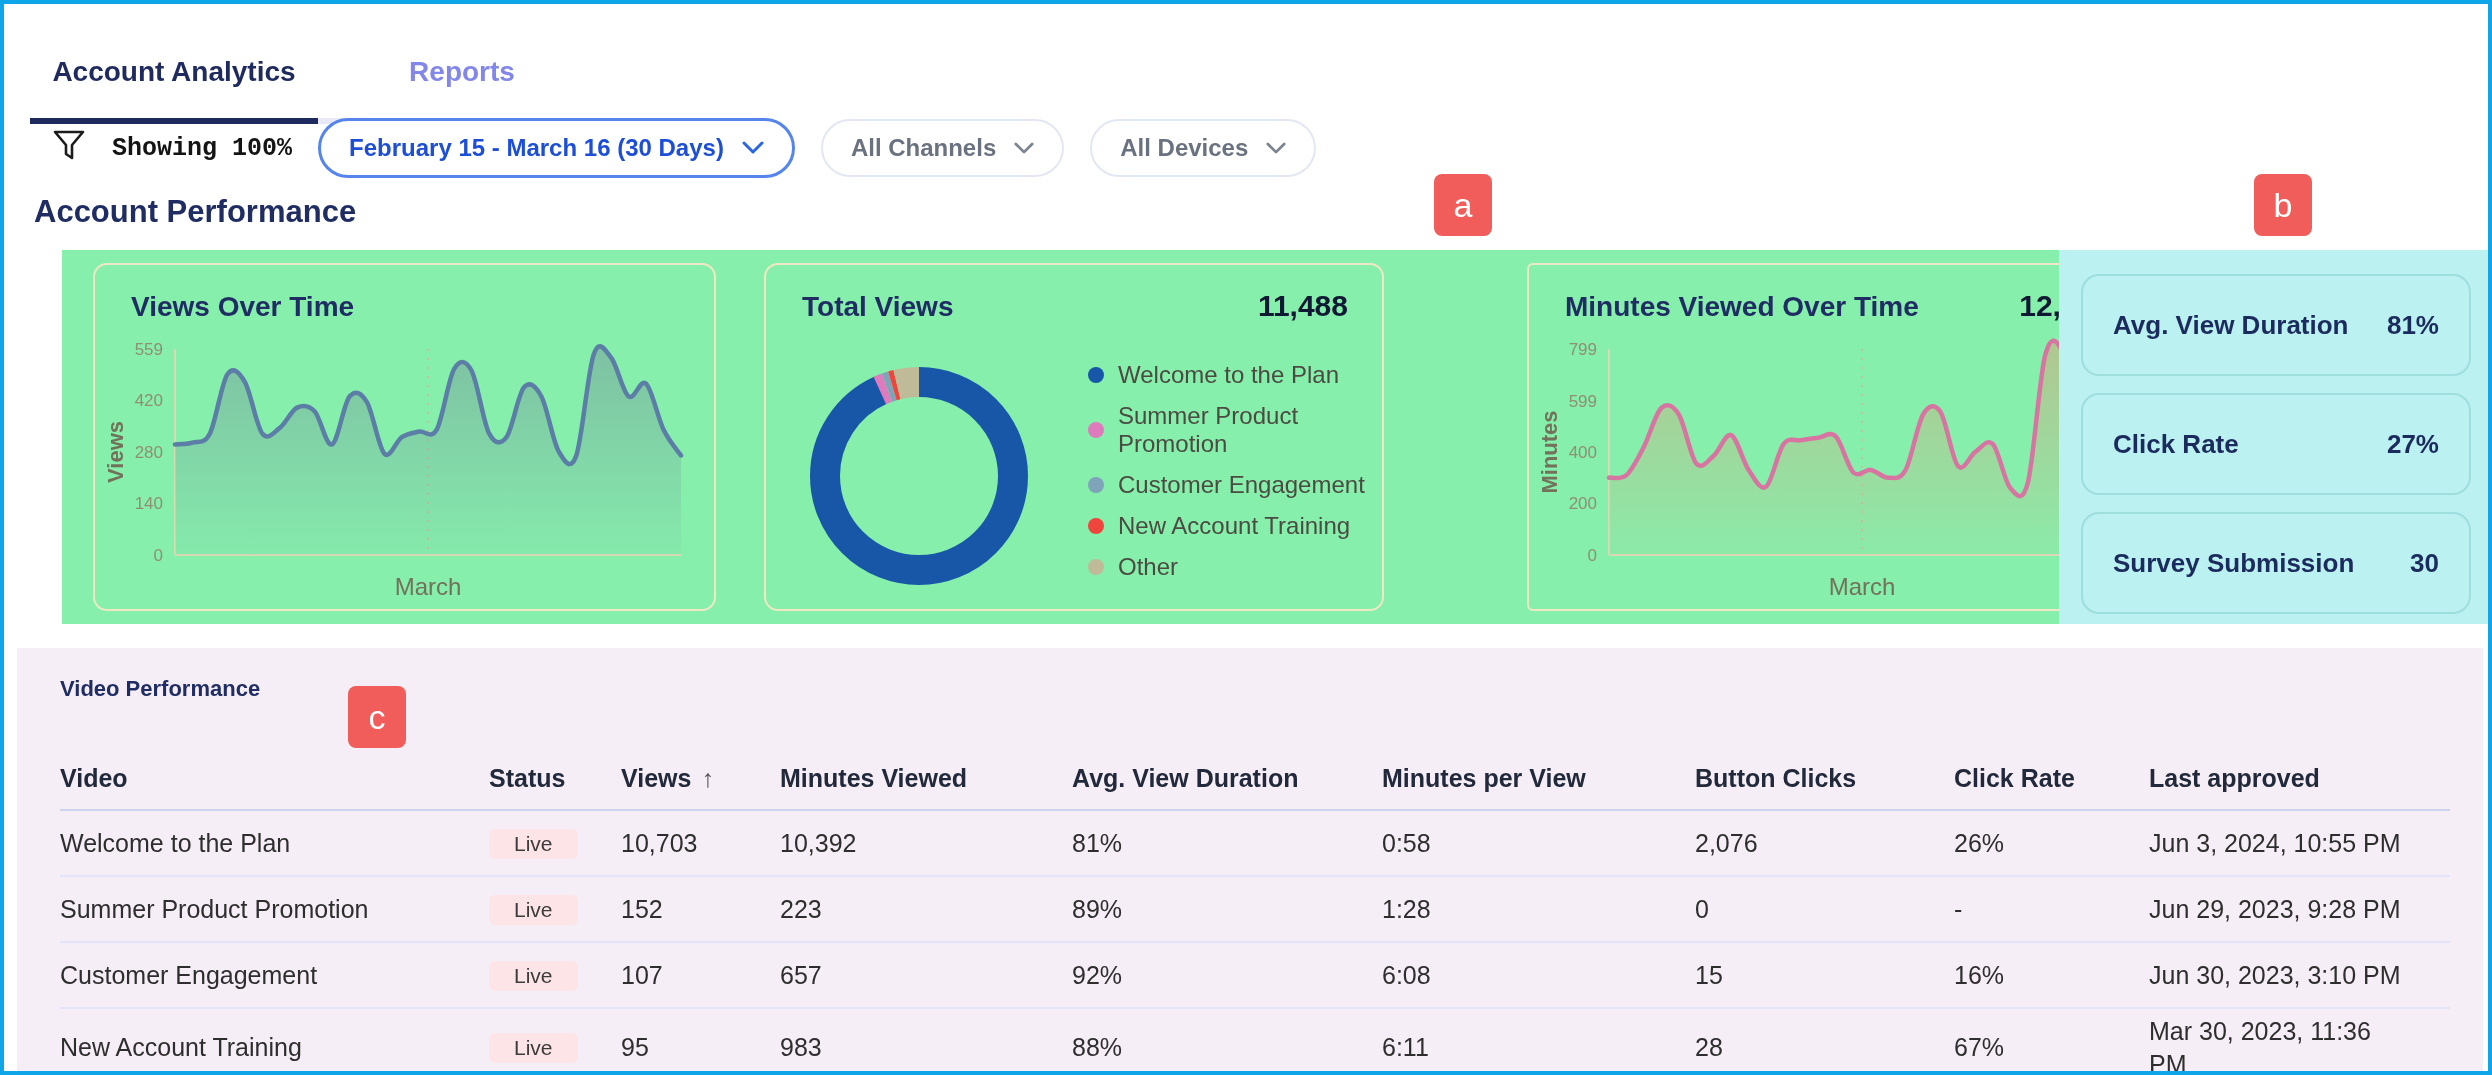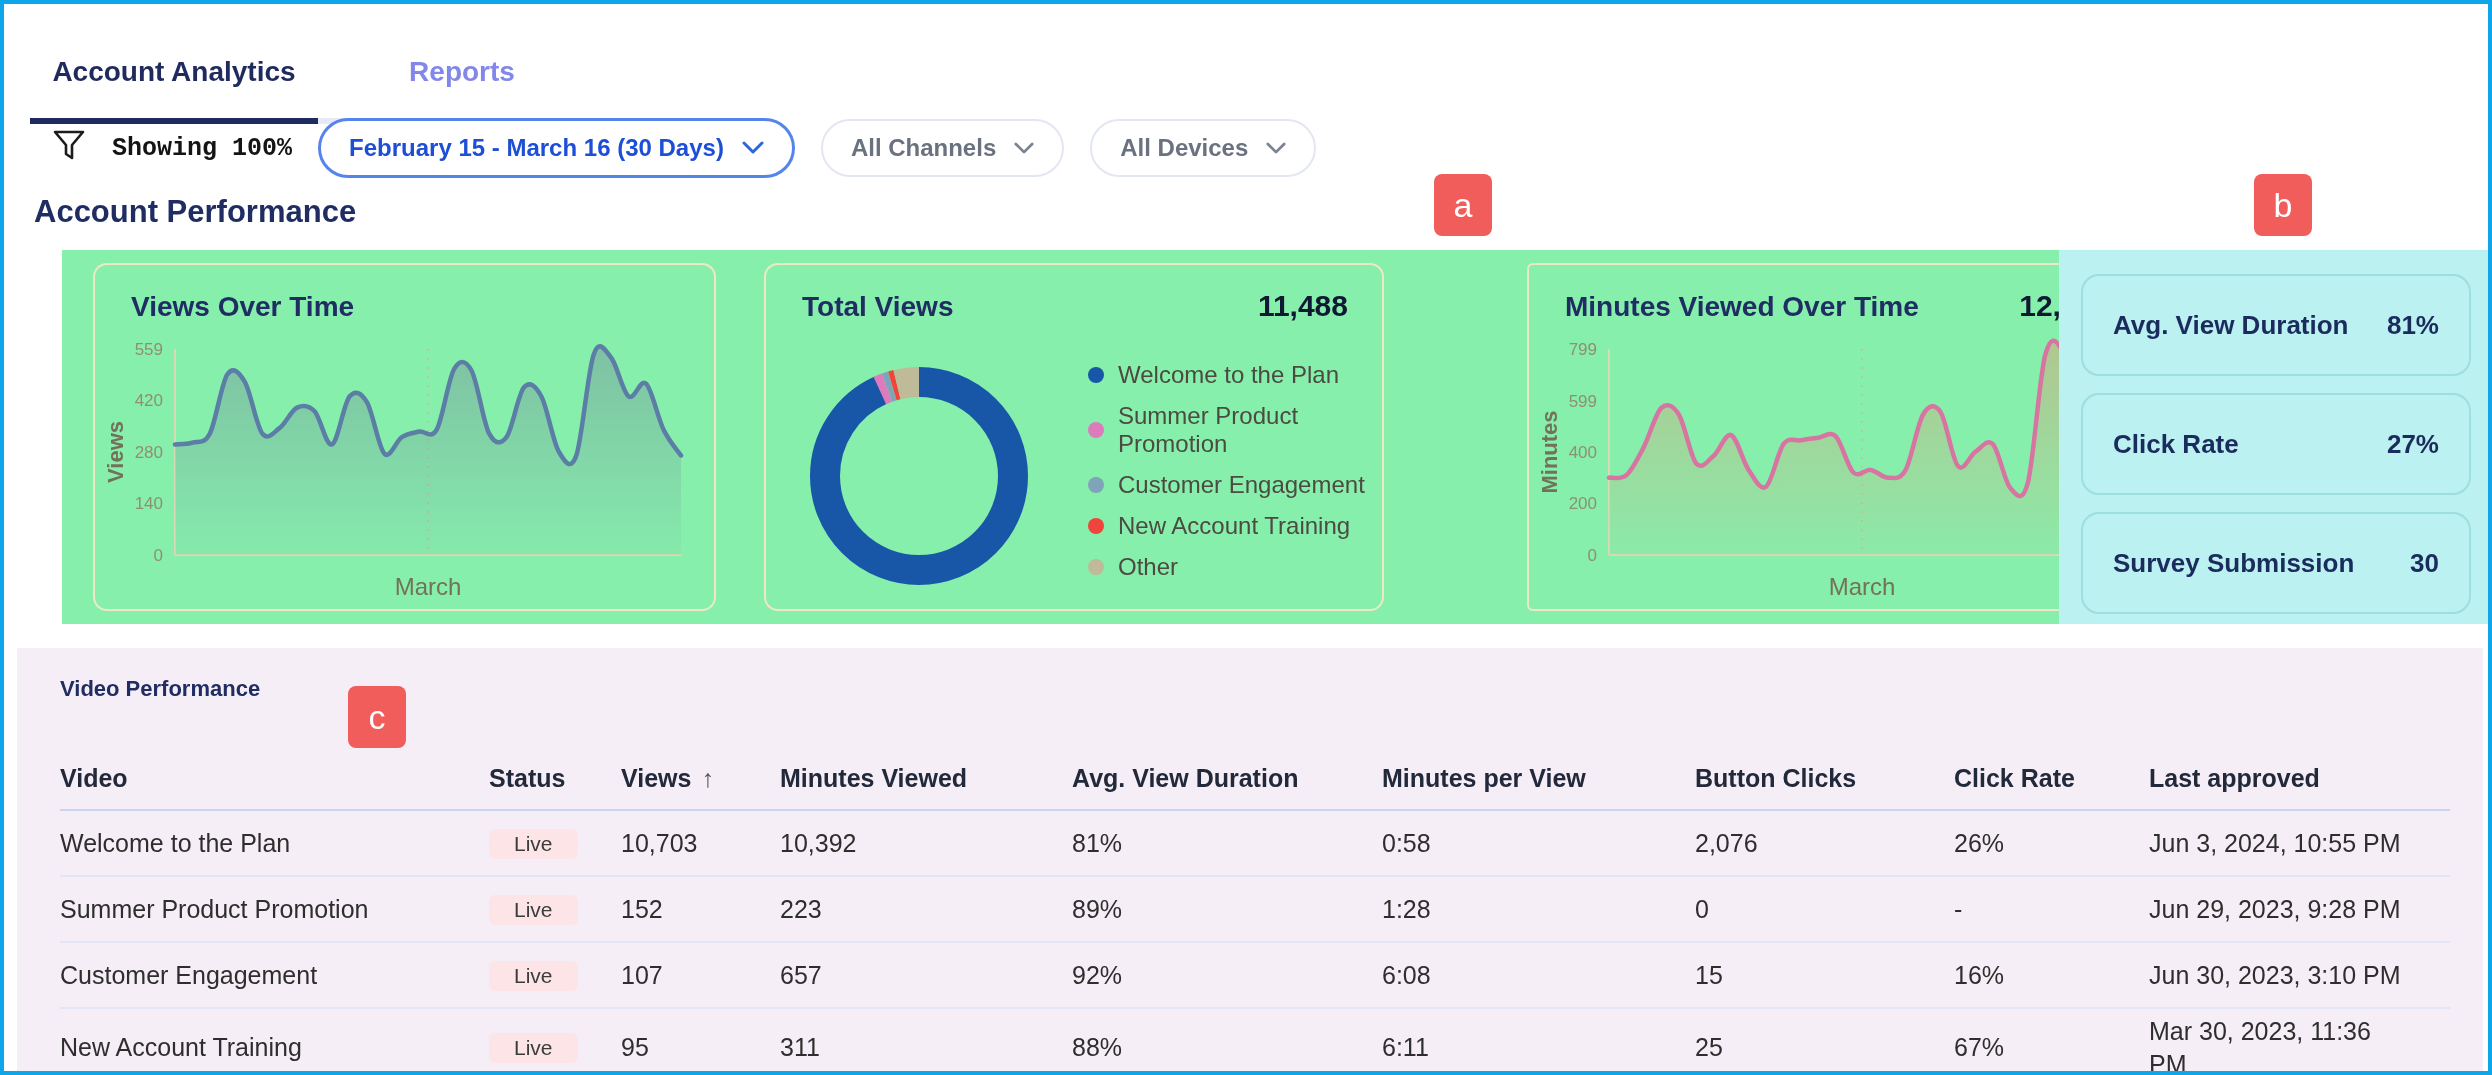--- a/index.html
+++ b/index.html
@@ -260,7 +260,7 @@
             <div>New Account Training</div>
             <div><span class="live-badge">Live</span></div>
             <div>95</div>
-            <div>311</div>
+            <div>983</div>
             <div>88%</div>
             <div>6:11</div>
             <div>25</div>

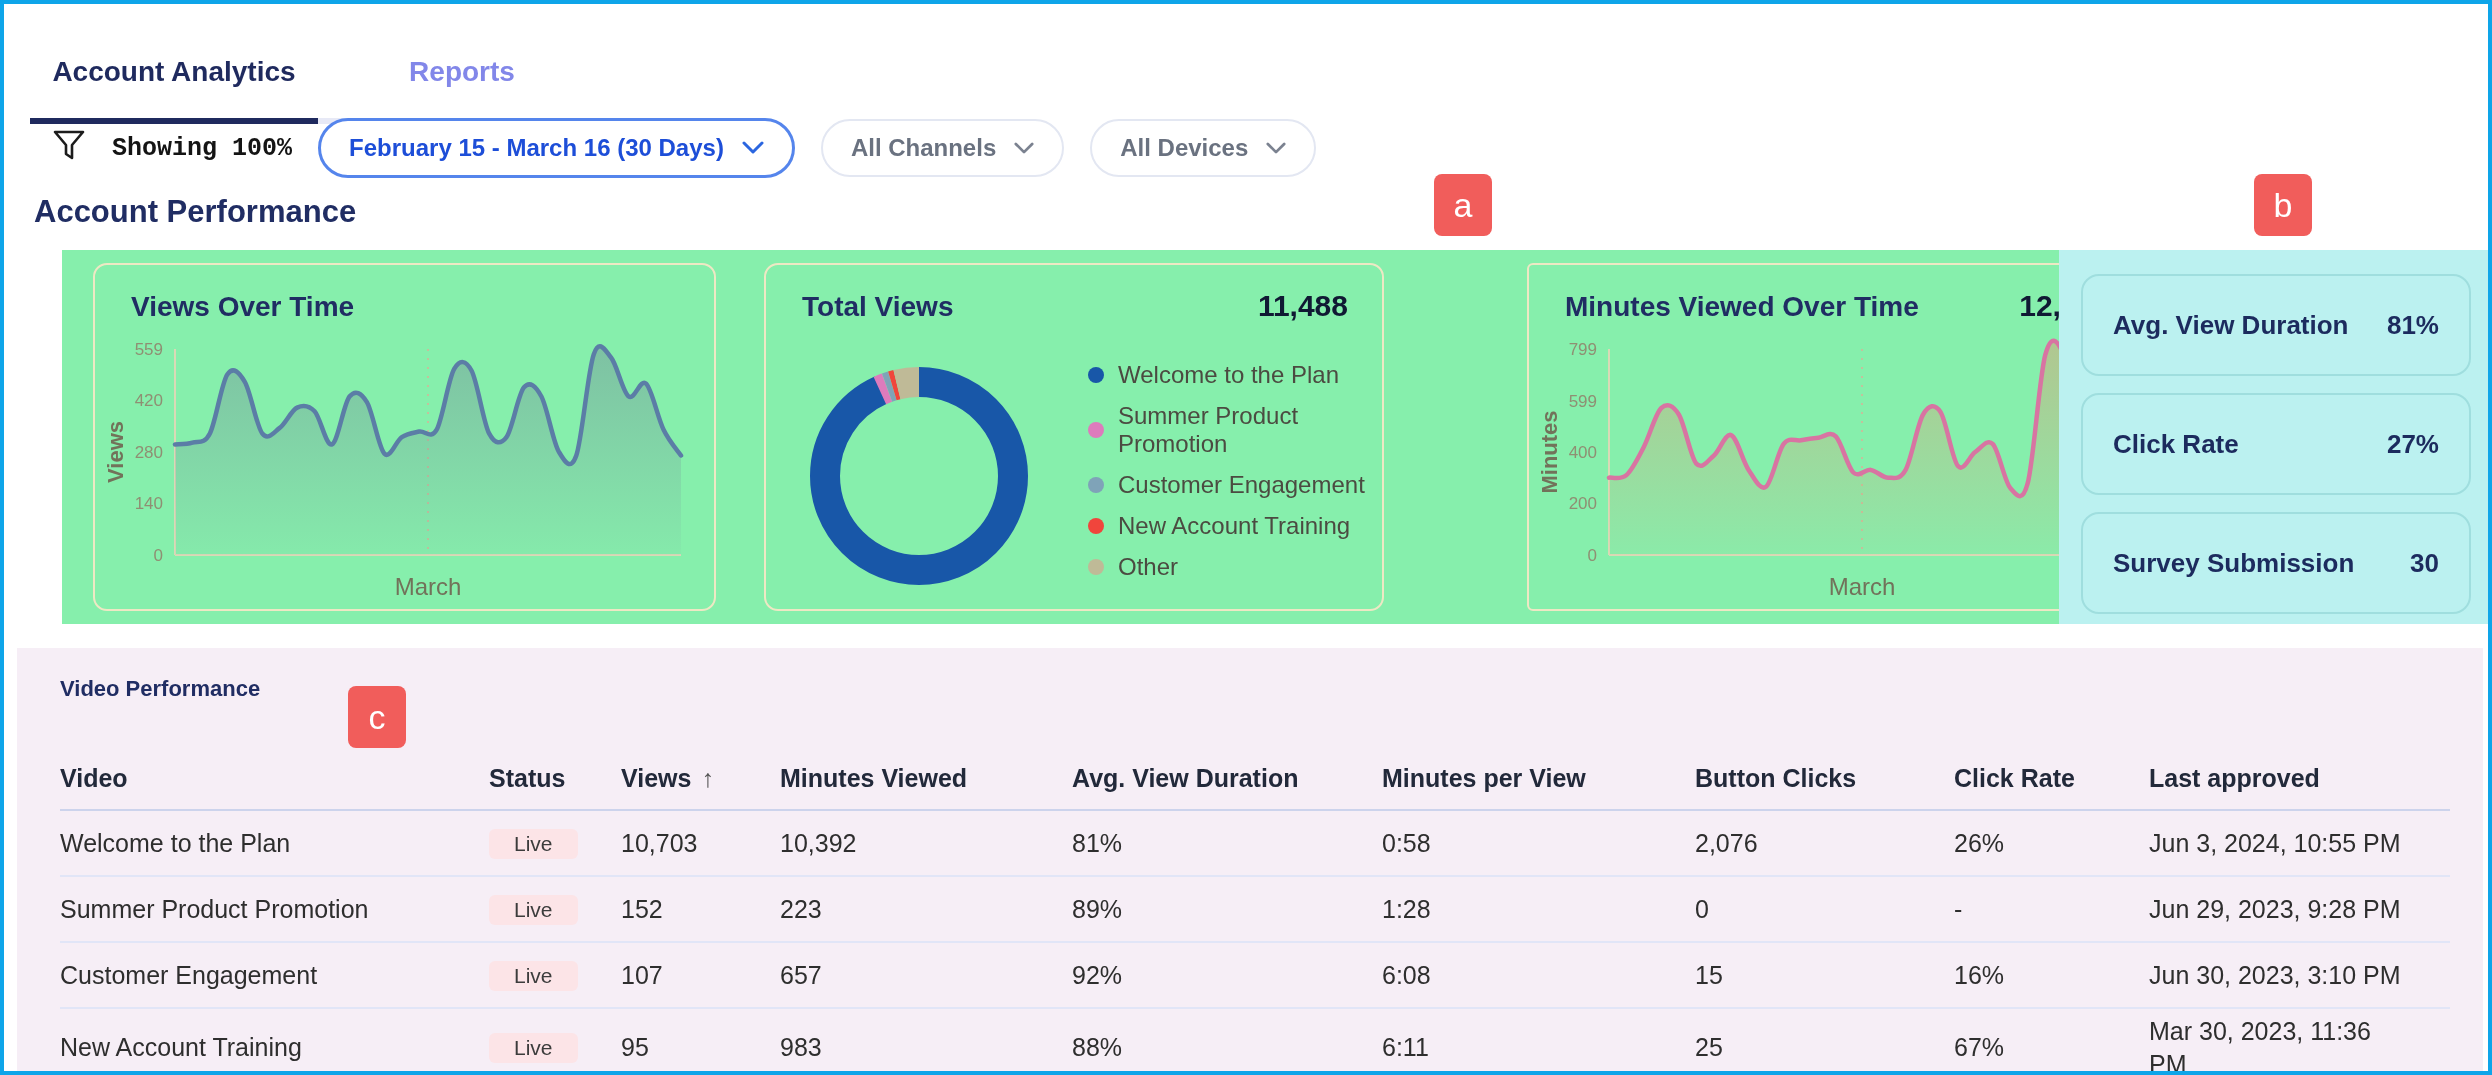--- a/index.html
+++ b/index.html
@@ -263,7 +263,7 @@
             <div>983</div>
             <div>88%</div>
             <div>6:11</div>
-            <div>25</div>
+            <div>28</div>
             <div>67%</div>
             <div class="cell-date">Mar 30, 2023, 11:36 PM</div>
           </div>

